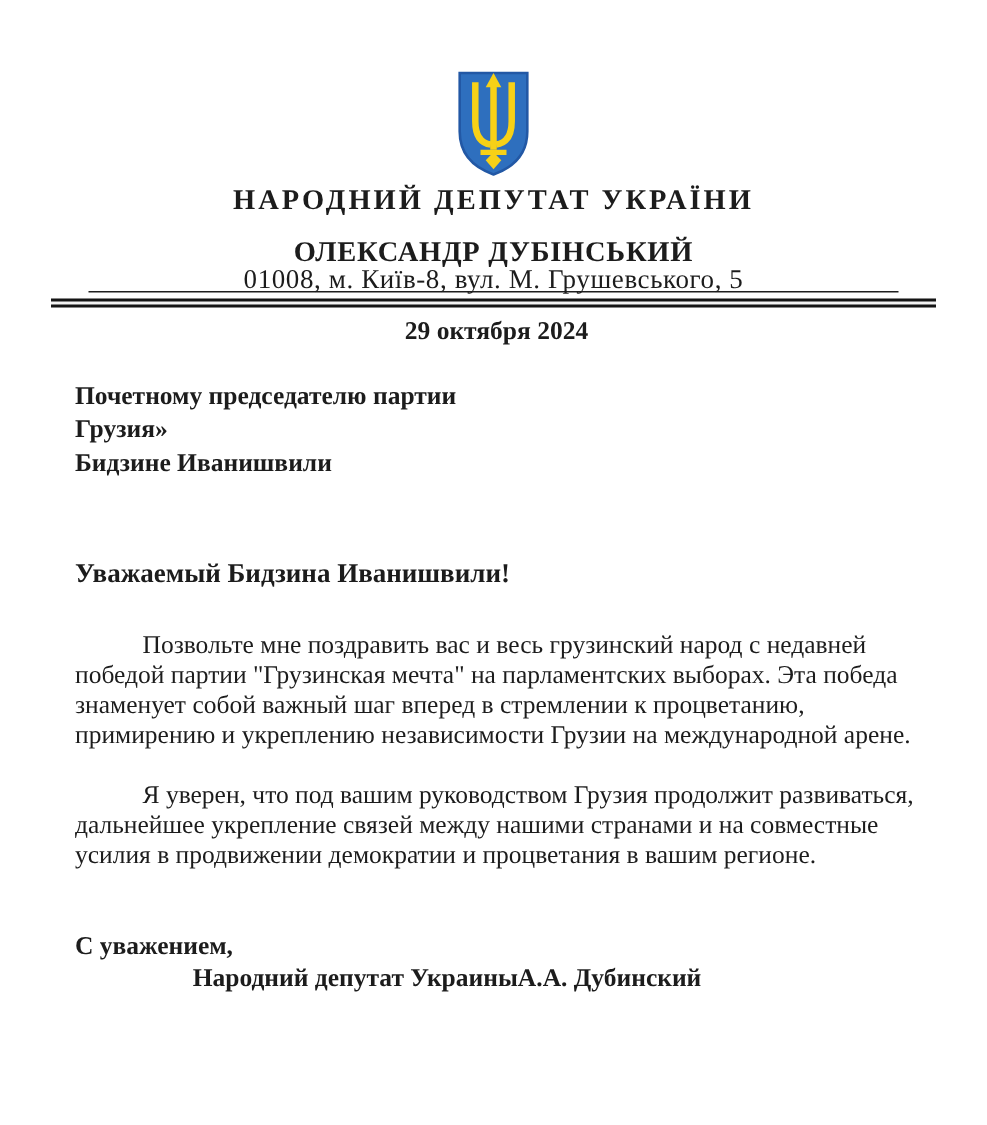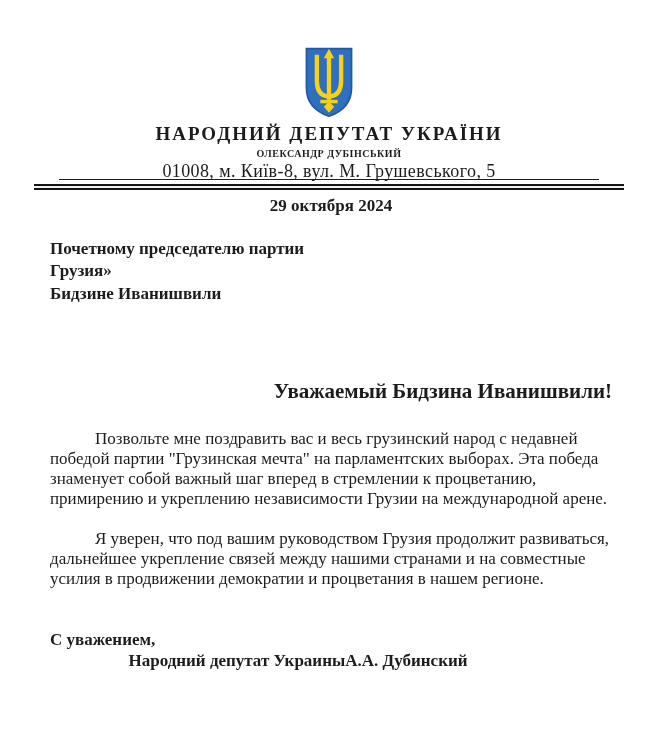--- a/index.html
+++ b/index.html
@@ -25,8 +25,8 @@
     white-space: nowrap;
   }
   .h-sub {
-    margin-top: 2px;
-    font-size: 10px;
+    margin-top: 17px;
+    font-size: 19px;
     line-height: 15px;
     font-weight: bold;
     letter-spacing: 0.5px;

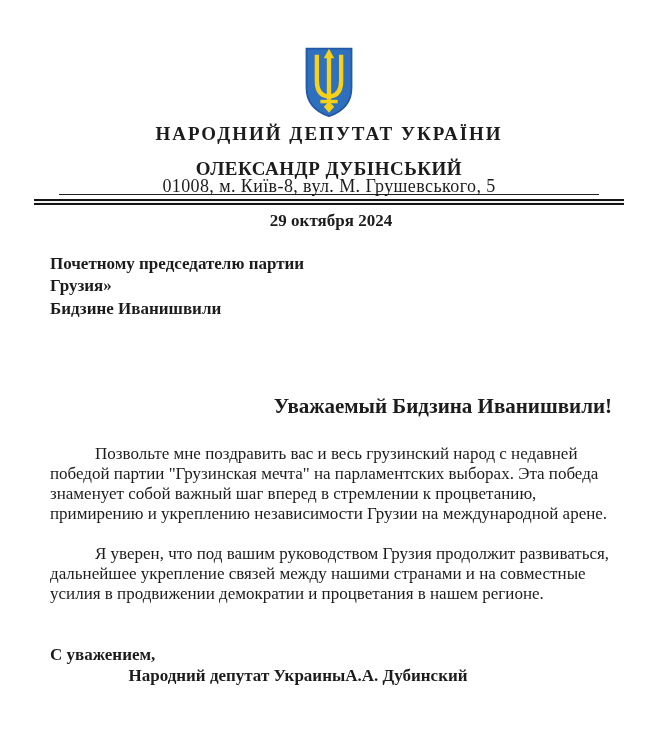--- a/index.html
+++ b/index.html
@@ -64,10 +64,10 @@
   .addressee { margin-top: 22px; font-weight: bold; }
   .addressee div { line-height: 22.5px; white-space: nowrap; }
   .salutation {
-    margin-top: 76px;
-    text-align: right;
+    margin-top: 52px;
+    text-align: left;
     font-weight: bold;
-    font-size: 21px;
+    font-size: 18px;
     line-height: 20px;
   }
   .para { margin-top: 20px; }

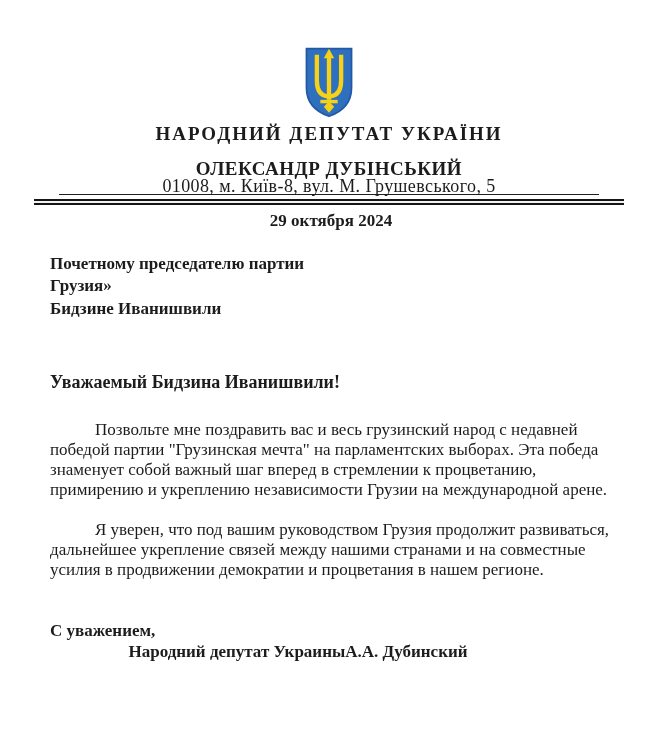--- a/index.html
+++ b/index.html
@@ -132,7 +132,7 @@
     <div class="para">
       <div>Я уверен, что под вашим руководством Грузия продолжит развиваться,</div>
       <div>дальнейшее укрепление связей между нашими странами и на совместные</div>
-      <div>усилия в продвижении демократии и процветания в нашем регионе.</div>
+      <div>усилия в продвижении демократии и процветания в вашим регионе.</div>
     </div>
 
     <div class="closing">С уважением,</div>

